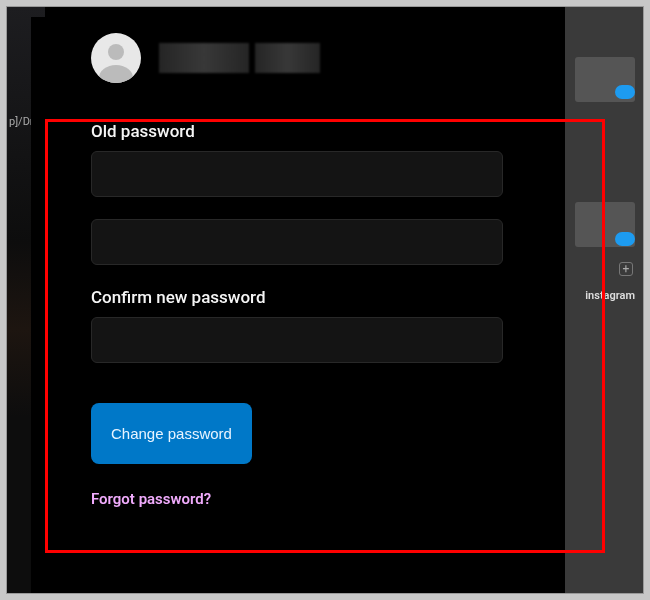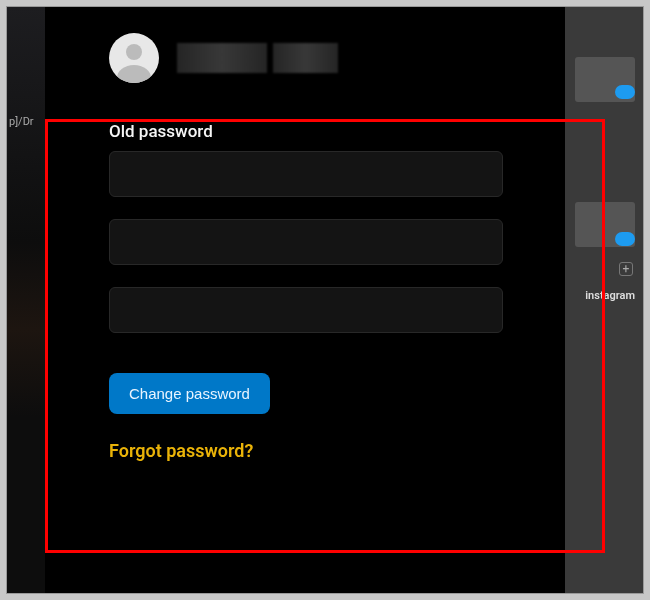--- a/index.html
+++ b/index.html
@@ -128,7 +128,6 @@
       top: 10px;
       bottom: 0;
       background: #000;
-      margin-left: 18px;
     }
     .profile-row {
       display: flex;

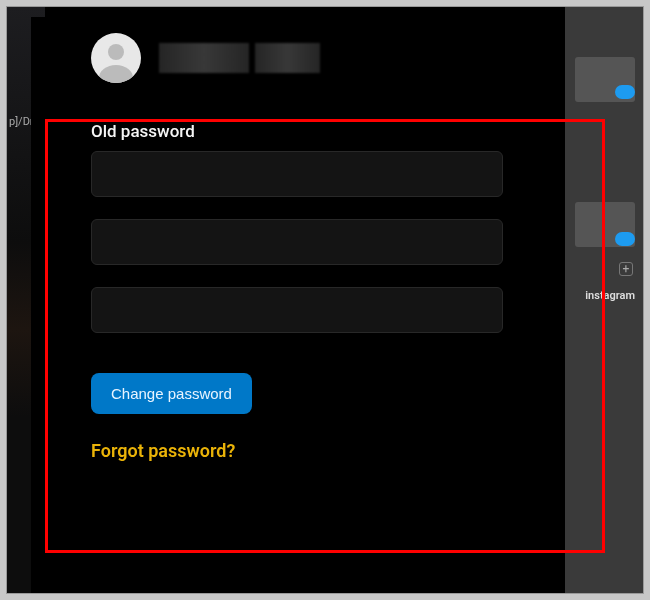--- a/index.html
+++ b/index.html
@@ -267,6 +267,7 @@
         </div>
 
         <div class="field-group">
+          <label class="field-label">Confirm new password</label>
           <input type="password" class="field-input" value="" style="">
         </div>
 

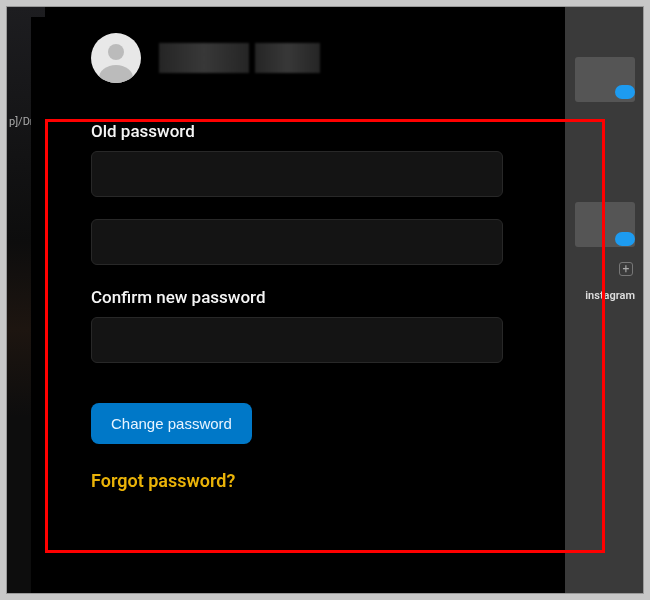--- a/index.html
+++ b/index.html
@@ -206,7 +206,7 @@
       color: #e8f4ff;
       border: none;
       border-radius: 8px;
-      padding: 12px 20px;
+      padding: 22px 20px;
       font-size: 15px;
       font-weight: 500;
       cursor: pointer;

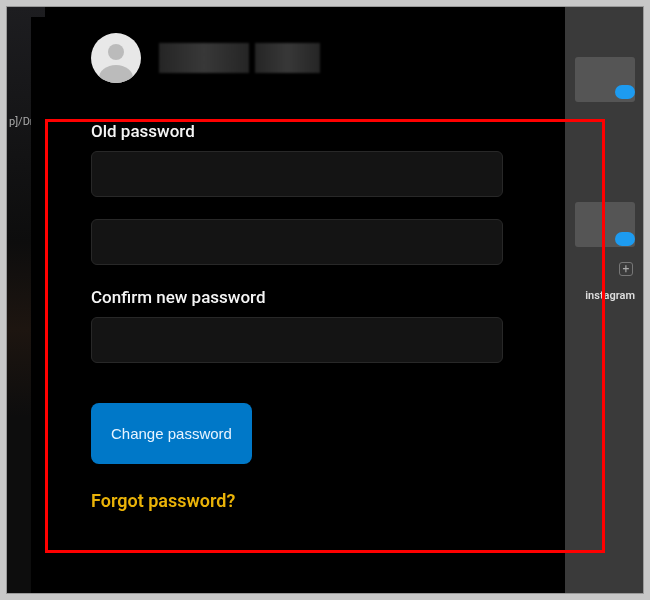--- a/index.html
+++ b/index.html
@@ -213,8 +213,8 @@
       margin-top: 18px;
     }
     .forgot-link {
-      color: #eab308;
-      font-size: 18px;
+      color: #f0abfc;
+      font-size: 15px;
       font-weight: 600;
       display: inline-block;
       margin-top: 26px;

